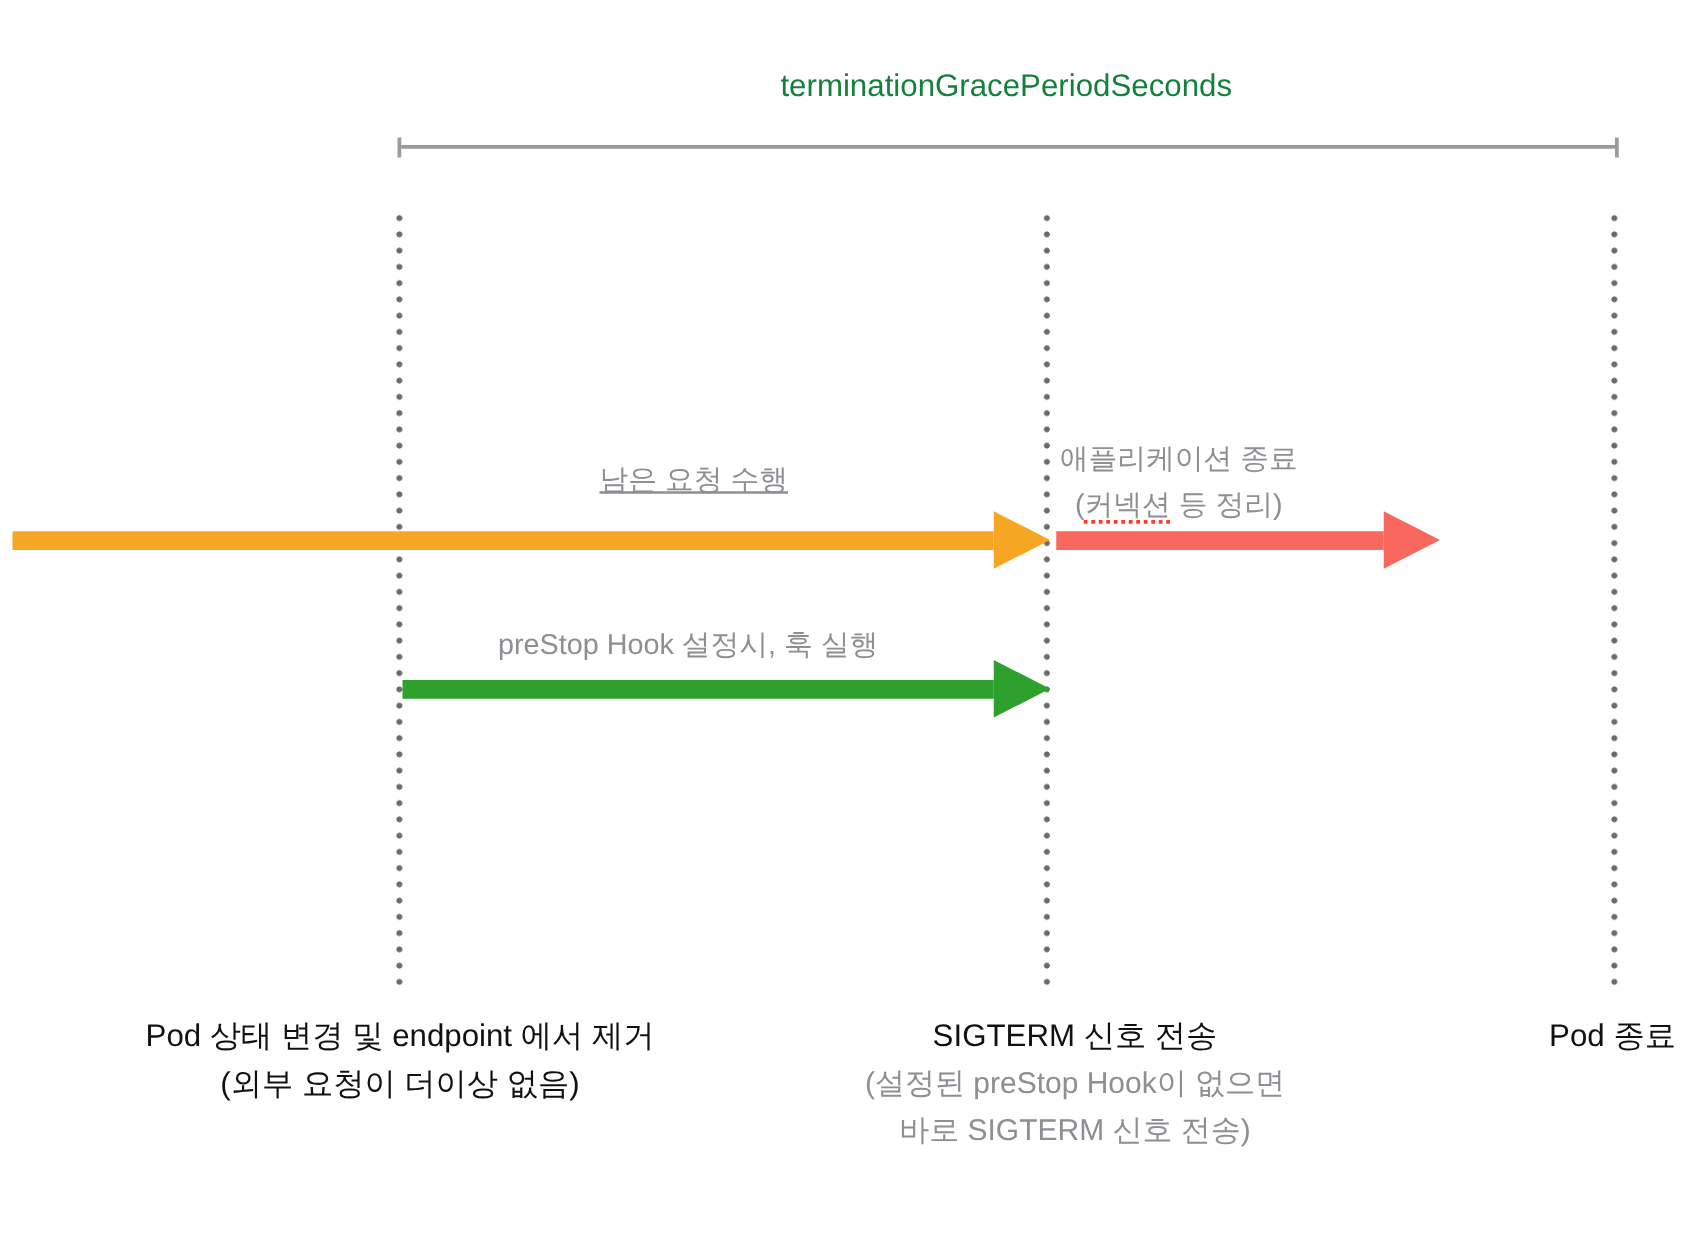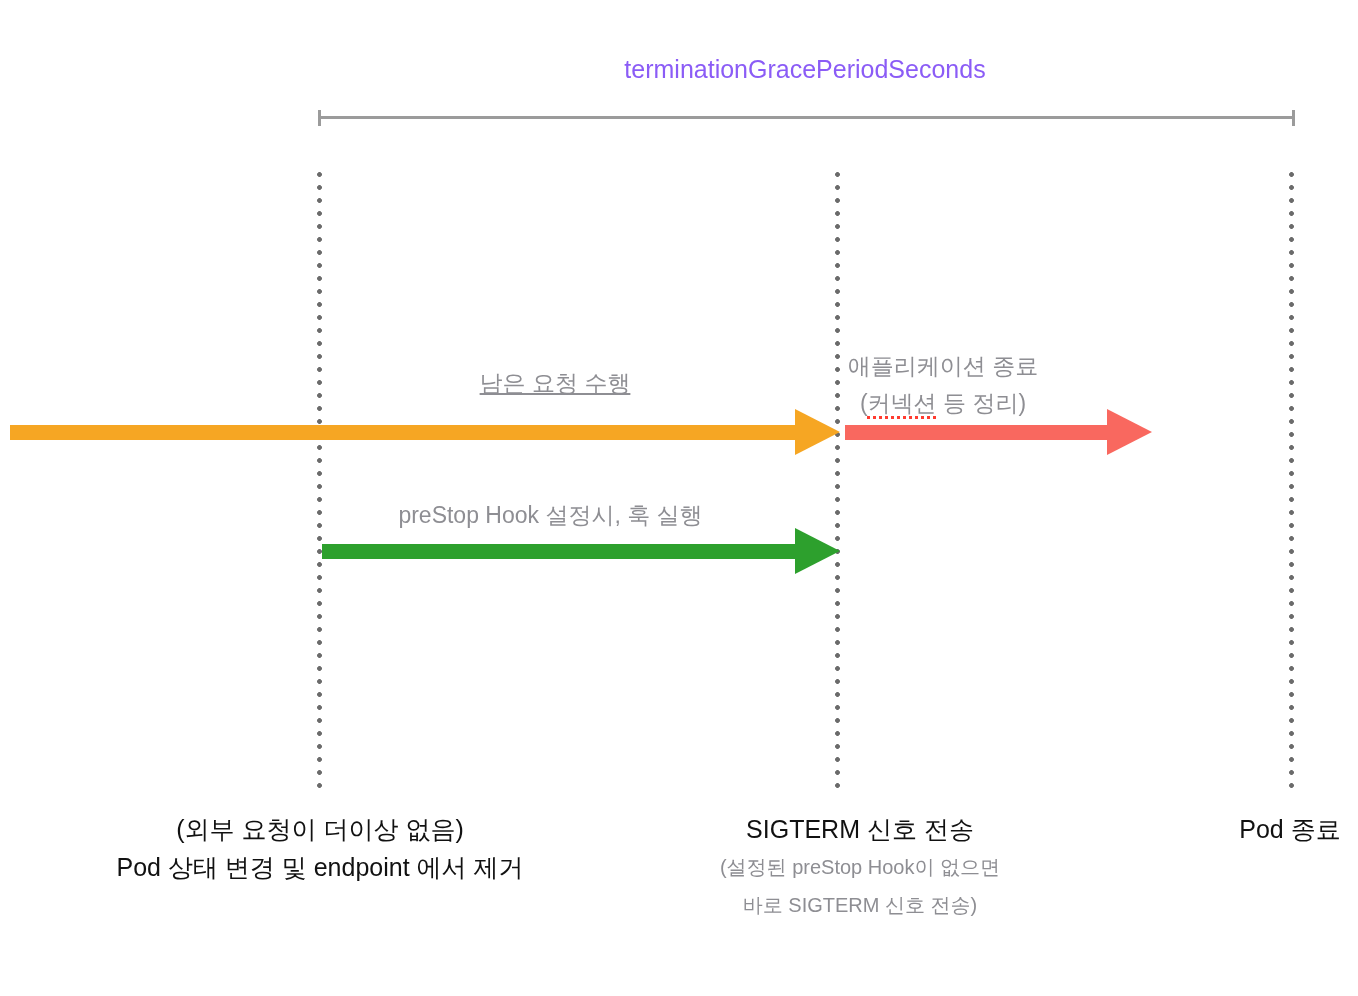--- a/index.html
+++ b/index.html
@@ -16,7 +16,7 @@
     left:318px; top:55px; width:974px;
     text-align:center;
     font-size:25px;
-    color:#8b5cf6;
+    color:#15803d;
   }
   
   .bracket{

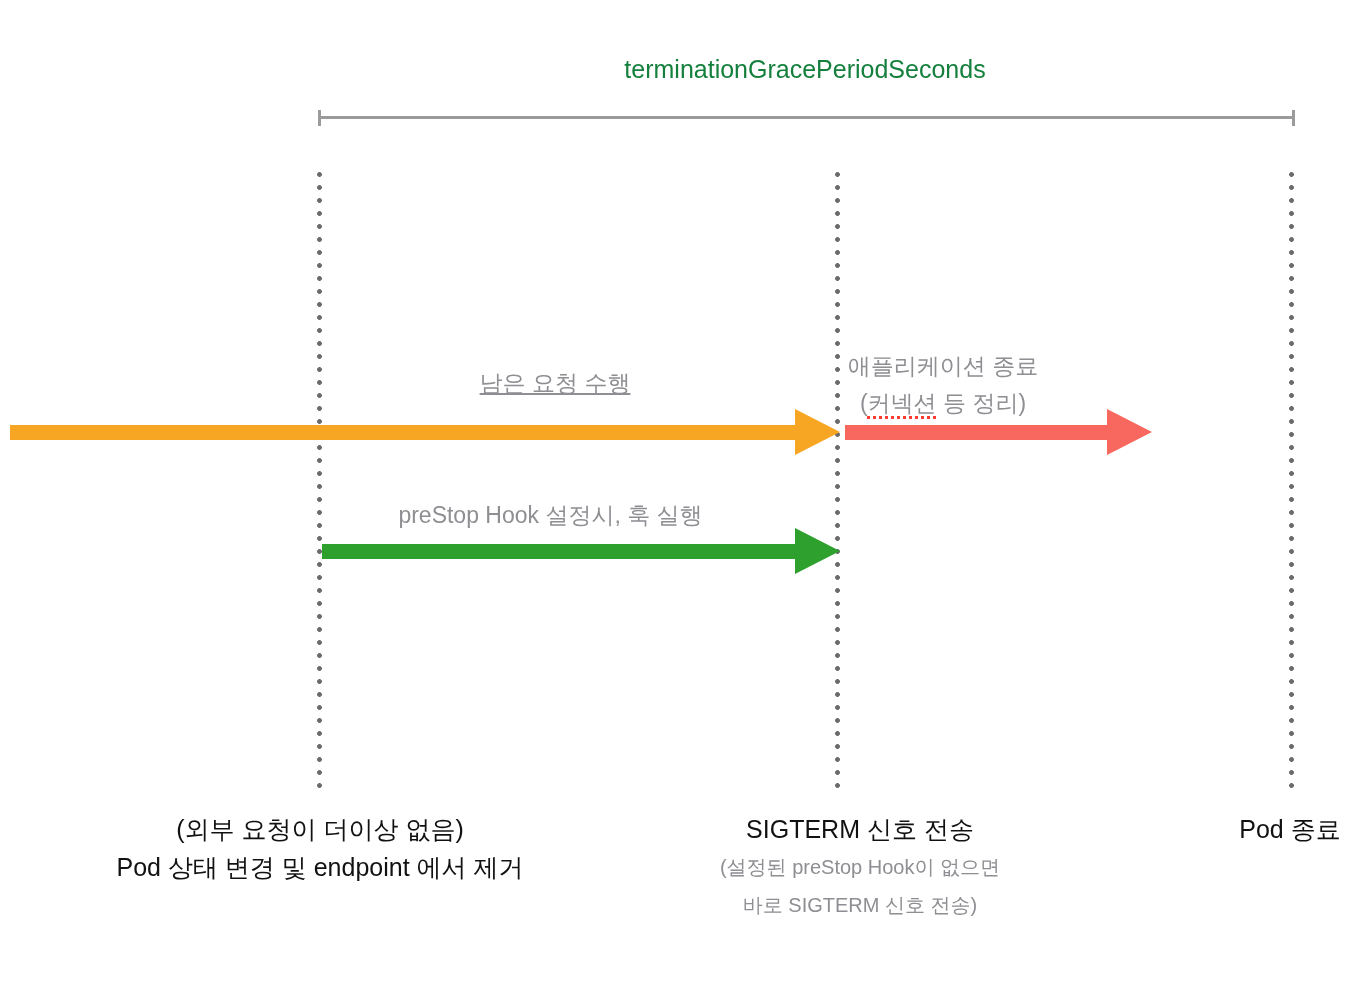--- a/index.html
+++ b/index.html
@@ -136,8 +136,8 @@
   </div>
 
   <div class="caption cap-1">
+    <span class="black-line">Pod 상태 변경 및 endpoint 에서 제거</span>
     <span class="black-line">(외부 요청이 더이상 없음)</span>
-    <span class="black-line">Pod 상태 변경 및 endpoint 에서 제거</span>
   </div>
 
   <div class="caption cap-2">

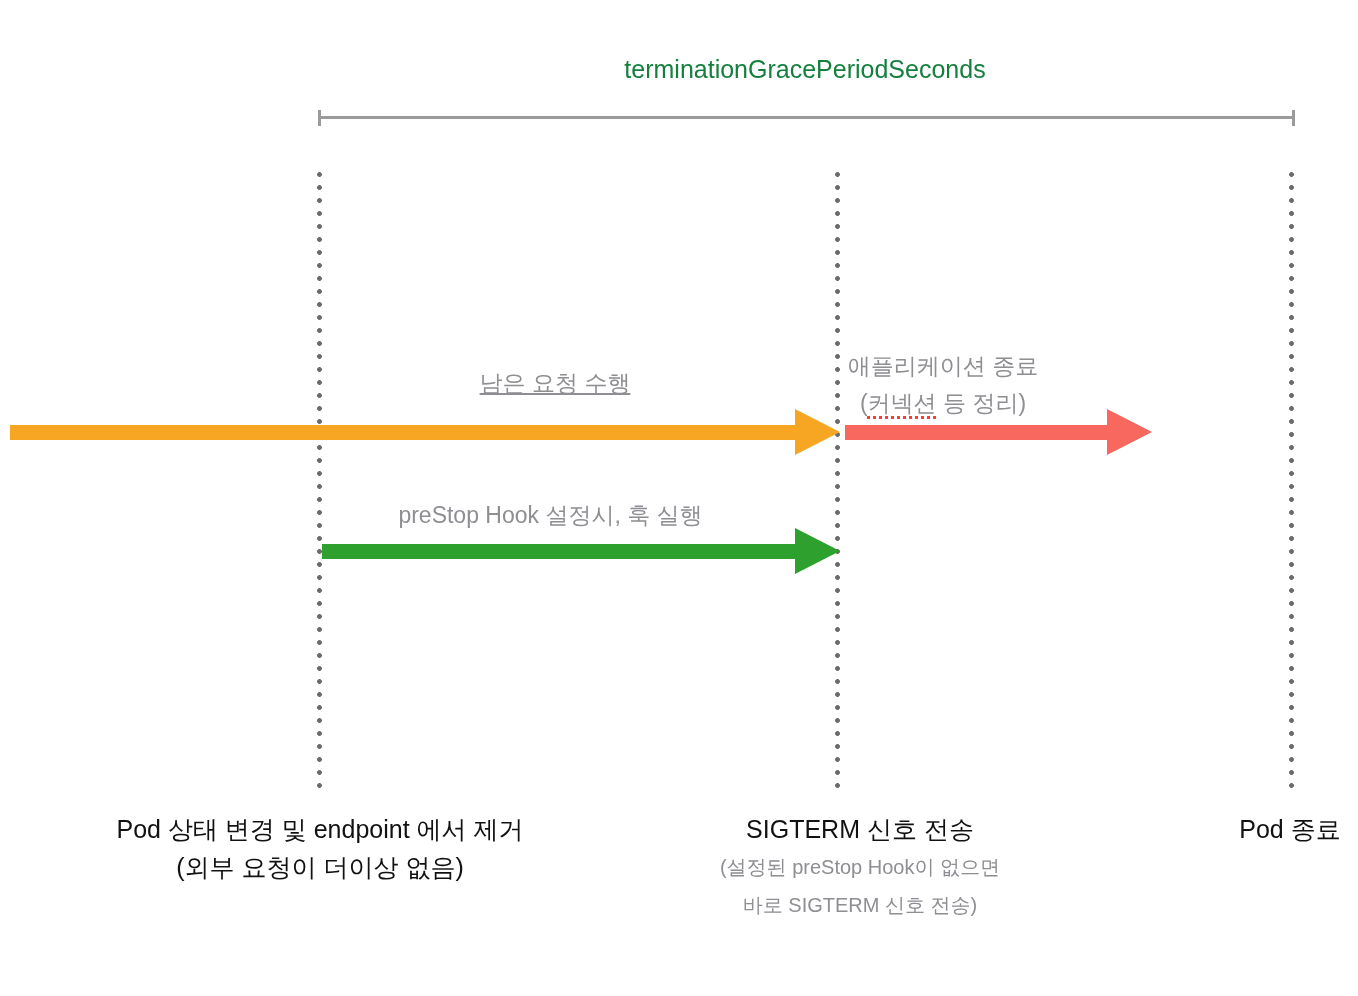--- a/index.html
+++ b/index.html
@@ -97,7 +97,7 @@
     display:block;
     color:var(--gray_text);
     font-weight:400;
-    font-size:20px;
+    font-size:24px;
   }
   .caption .black-line{display:block;}
 </style>

